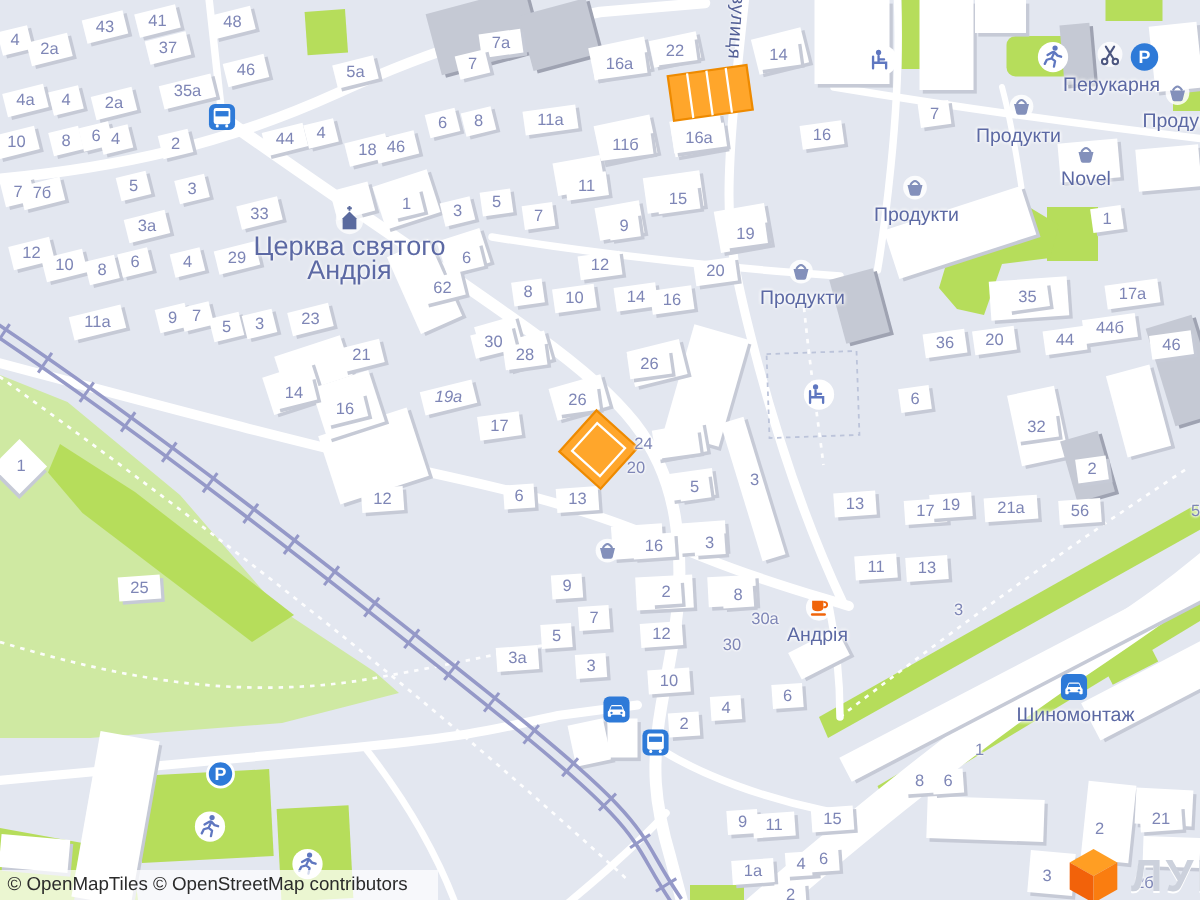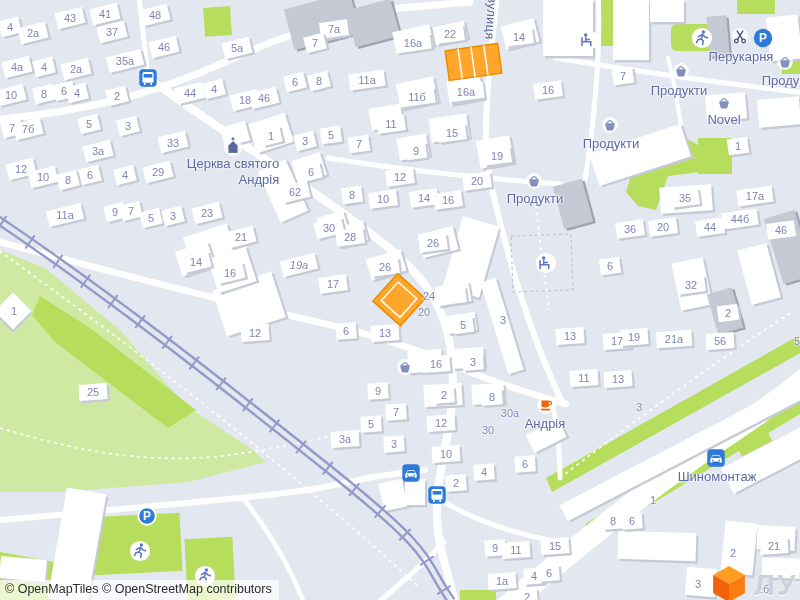--- a/index.html
+++ b/index.html
@@ -13,7 +13,7 @@
   .picon{position:absolute;transform:translate(-50%,-50%);line-height:0;}
   #street-label{position:absolute;font-size:12.5px;letter-spacing:.5px;color:#525f96;white-space:nowrap;
         text-shadow:0 0 2px #fff,0 0 2px #fff;}
-  #church-label{position:absolute;transform:translate(-50%,-50%);text-align:right;font-size:13px;
+  #church-label{position:absolute;transform:translate(-50%,-50%);text-align:center;font-size:18px;
         line-height:16px;color:var(--label,#5c69a4);white-space:nowrap;text-shadow:0 0 2px #fff,0 0 3px #fff;}
   #brand{position:absolute;left:712px;top:566px;display:flex;align-items:flex-start;}
   #brand-text{font-size:30px;font-weight:bold;color:#ccd1dc;letter-spacing:2px;margin-left:8px;margin-top:2px;

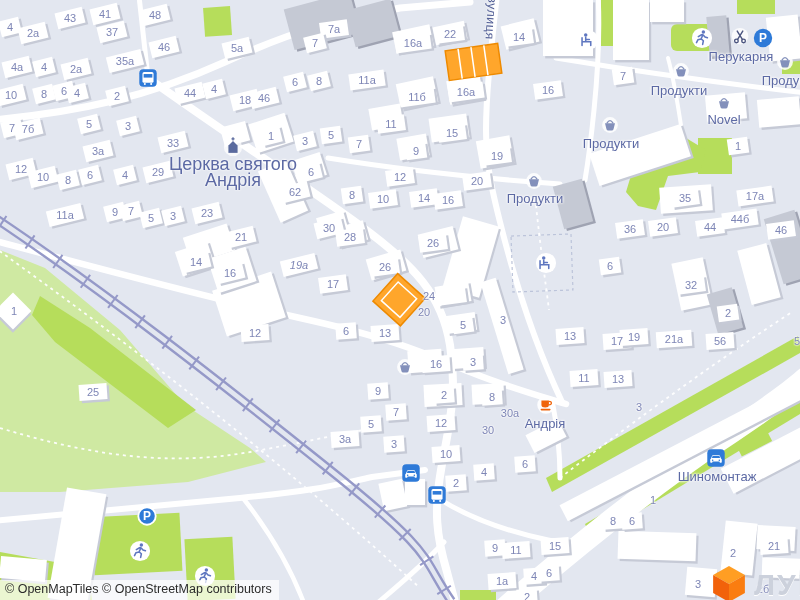--- a/index.html
+++ b/index.html
@@ -18,7 +18,7 @@
   #brand{position:absolute;left:712px;top:566px;display:flex;align-items:flex-start;}
   #brand-text{font-size:30px;font-weight:bold;color:#ccd1dc;letter-spacing:2px;margin-left:8px;margin-top:2px;
         text-shadow:0 1px 0 #fff;}
-  #attribution{position:absolute;left:0;bottom:0;height:15px;padding:2px 7px 3px 5px;
+  #attribution{position:absolute;left:0;bottom:0;height:15px;padding:2px 20px 3px 5px;
         background:rgba(255,255,255,.72);font-size:12.5px;color:#2b2b2b;line-height:15px;}
 </style>
 </head>

